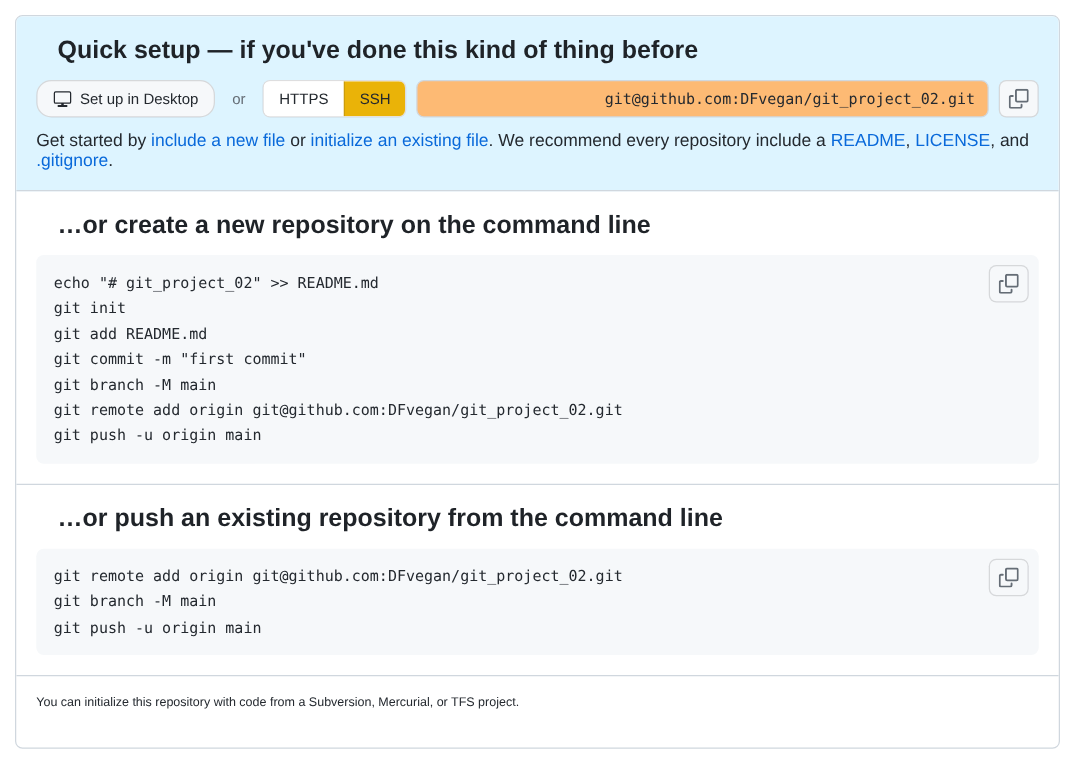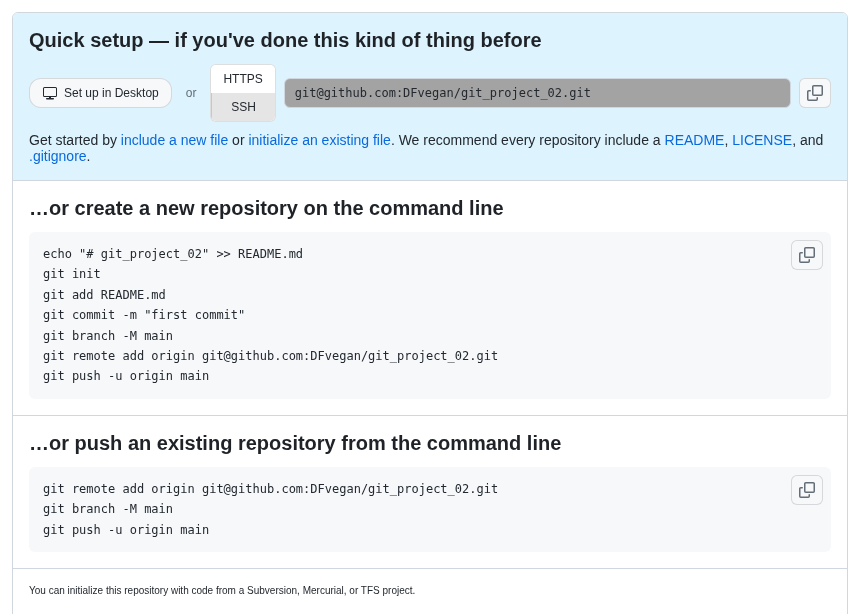--- a/index.html
+++ b/index.html
@@ -25,7 +25,7 @@
   h2 {
     font-size: 20px;
     font-weight: 600;
-    margin: 0 0 12px 0;
+    margin: 0 0 12px 17px;
     color: #1f2328;
   }
   .setup-row {

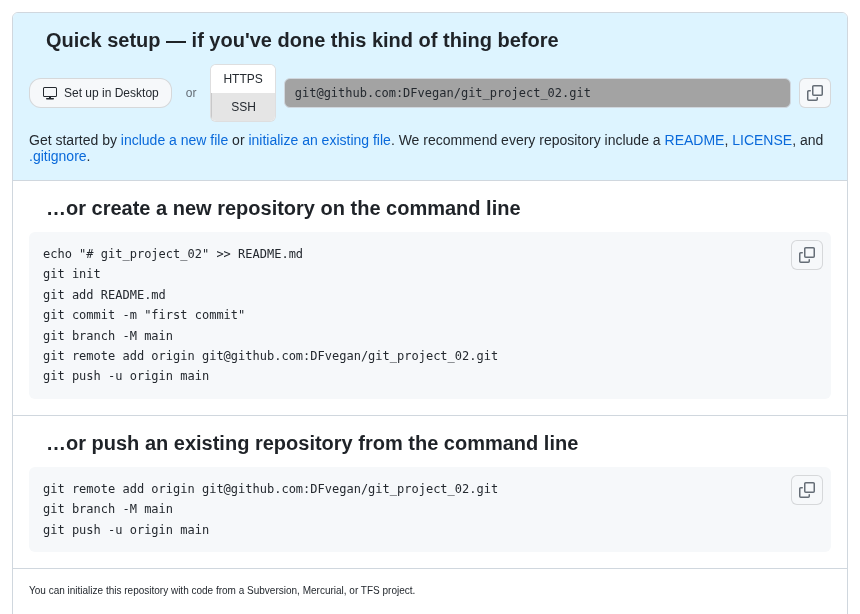--- a/index.html
+++ b/index.html
@@ -60,7 +60,6 @@
     border-radius: 6px;
     overflow: hidden;
     background: #ffffff;
-    flex-direction: column;
   }
   .btn-group .tab-btn {
     padding: 4px 12px;

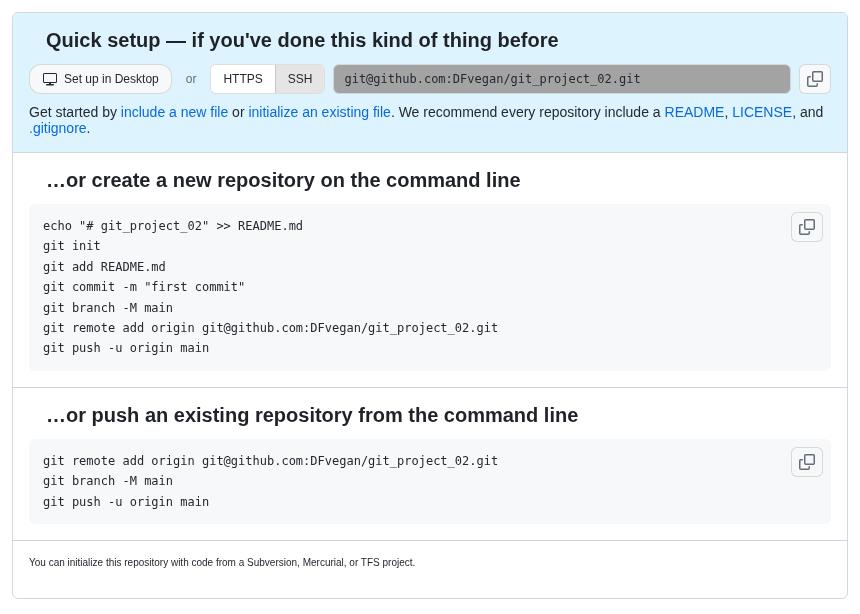--- a/index.html
+++ b/index.html
@@ -75,7 +75,7 @@
     border-left: 1px solid rgba(31,35,40,0.15);
   }
   .btn-group .tab-btn.active {
-    background: #e5e5e5;
+    background: #eab308;
   }
   .url-input {
     flex: 1;

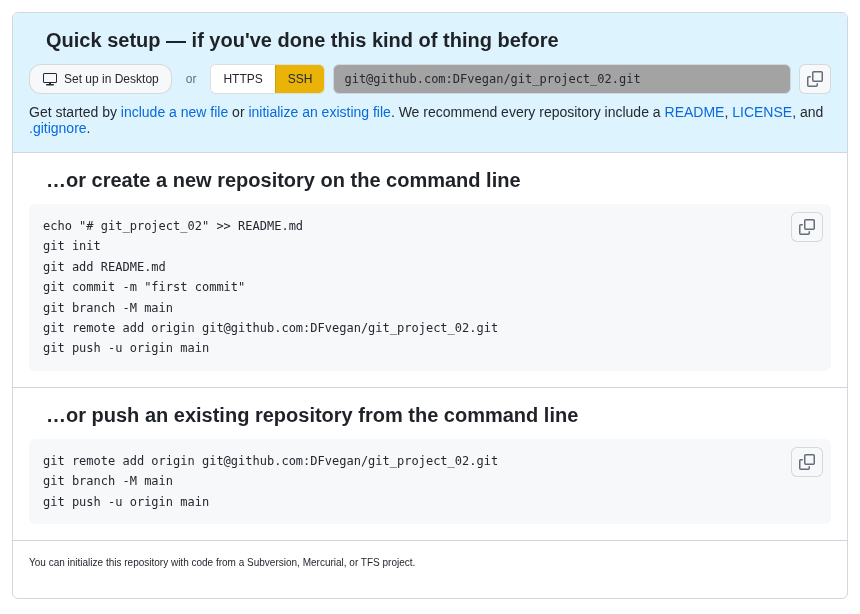--- a/index.html
+++ b/index.html
@@ -83,10 +83,11 @@
     font-size: 12px;
     font-family: ui-monospace, SFMono-Regular, "SF Mono", Menlo, Consolas, monospace;
     line-height: 20px;
-    background: #a3a3a3;
+    background: #fdba74;
     border: 1px solid #d0d7de;
     border-radius: 6px;
     color: #24292f;
+    text-align: right;
   }
   .copy-btn {
     width: 32px;

